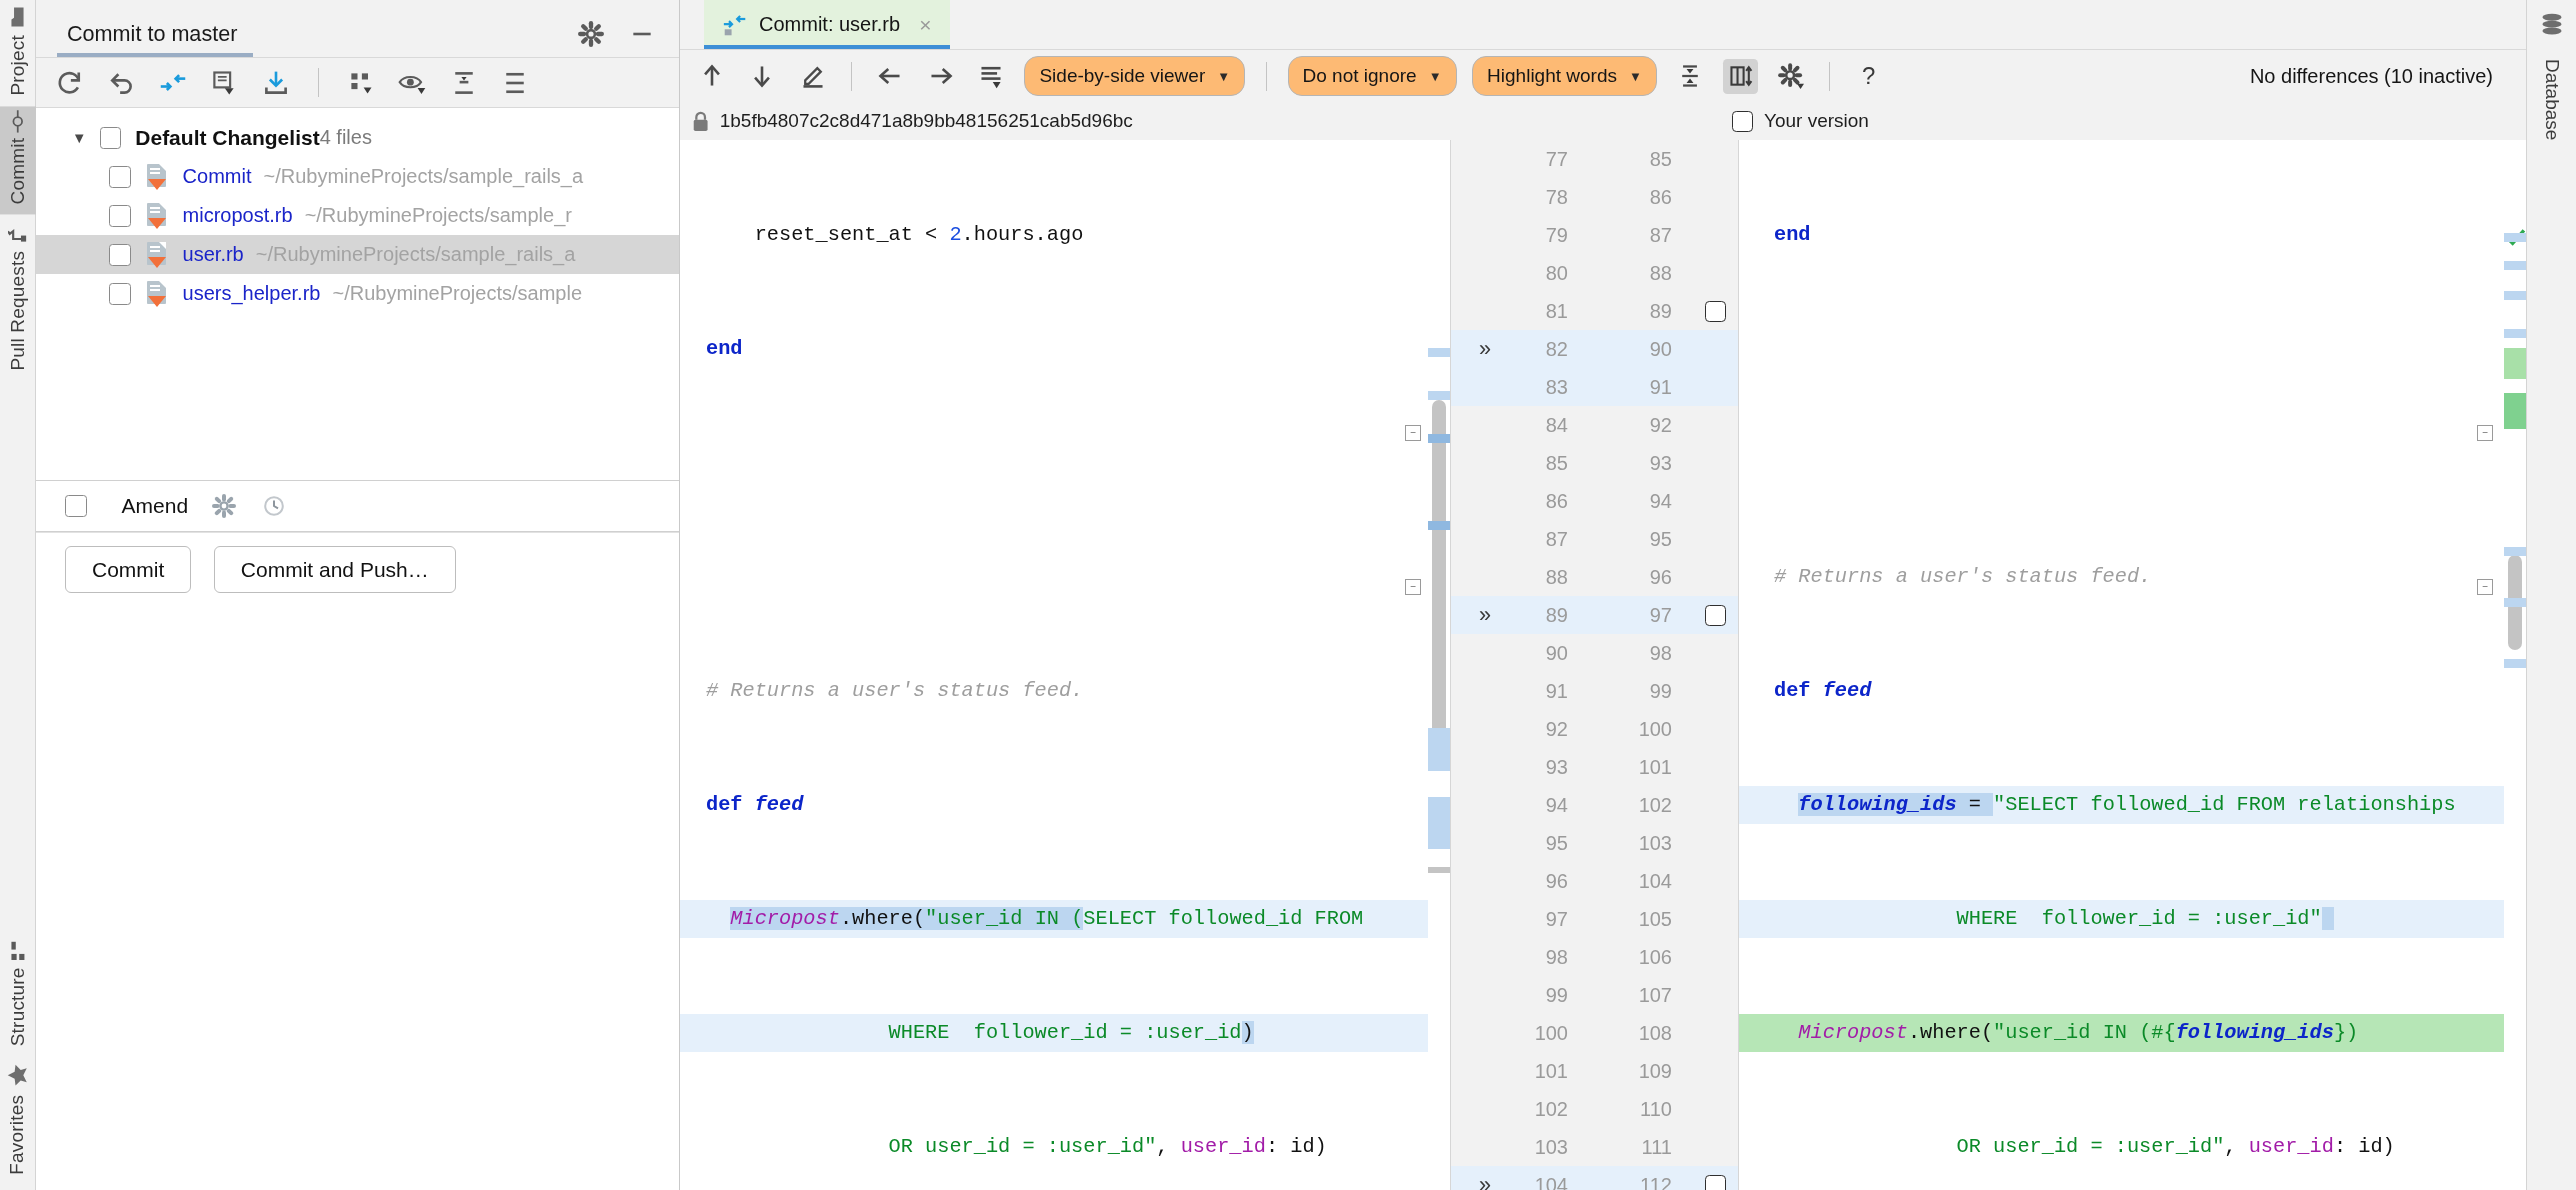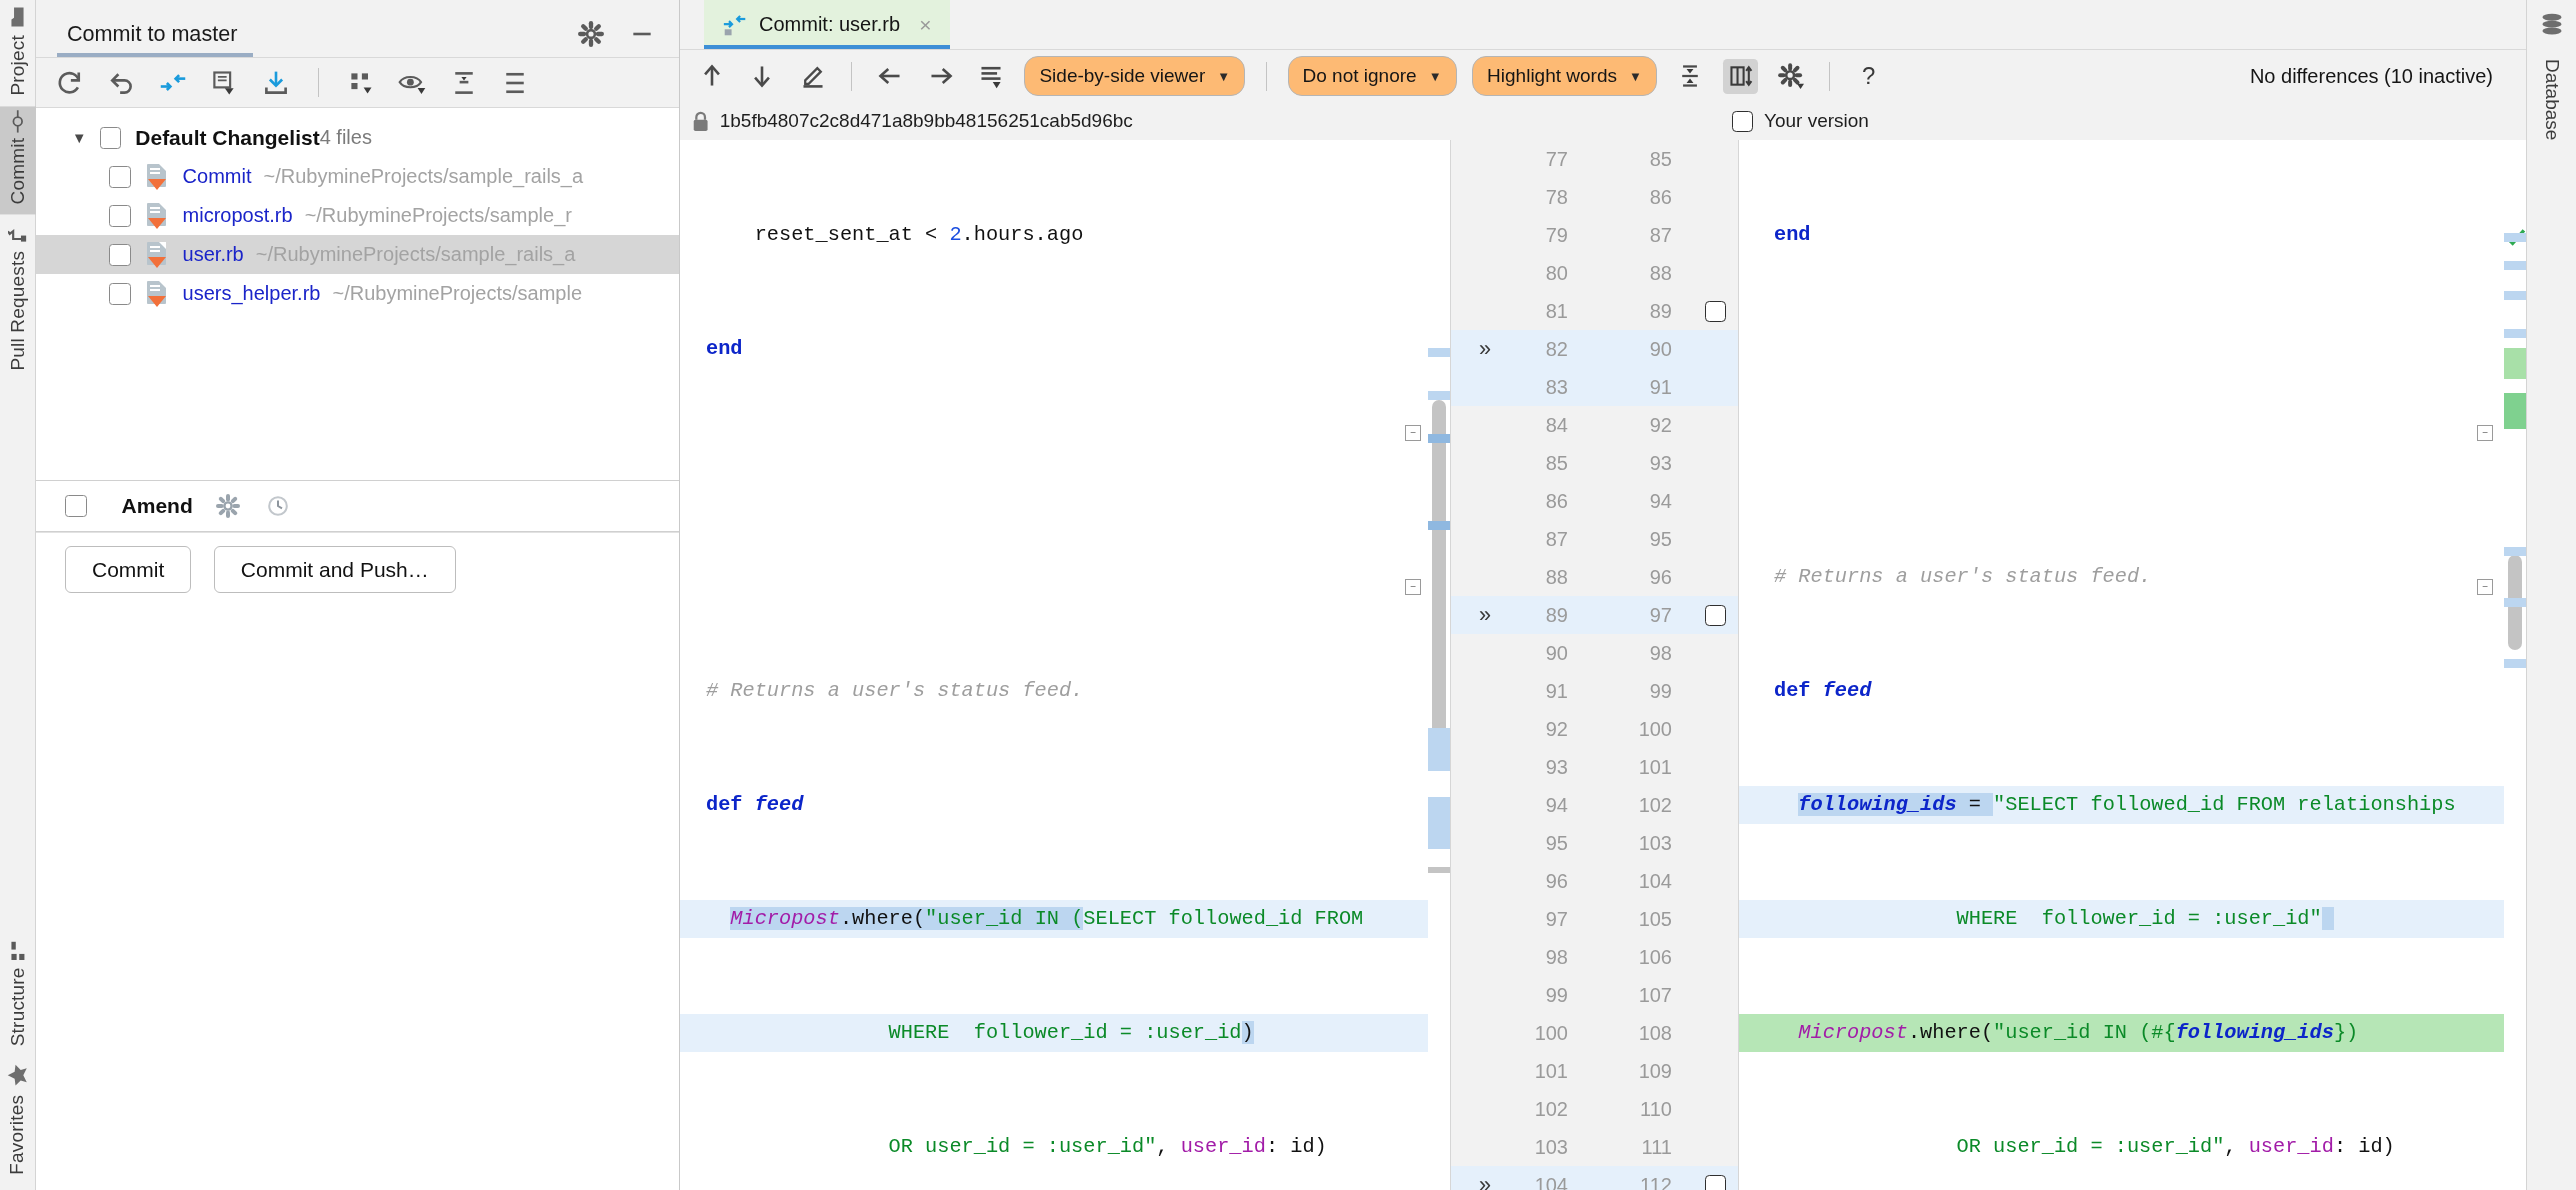--- a/index.html
+++ b/index.html
@@ -88,7 +88,7 @@
 
   .amendbar {
     height: 52px; display: flex; align-items: center; gap: 21px; padding: 0 29px;
-    border-top: 0.9px solid #d0d0d0; border-bottom: 0.9px solid #d0d0d0; background: #fff; font-weight: bold;
+    border-top: 0.9px solid #d0d0d0; border-bottom: 0.9px solid #d0d0d0; background: #fff;
   }
   .amendlabel { font-size: 21px; color: #111; }
   .msgarea { flex: 1; background: #fff; padding: 19px 29px; position: relative; }

